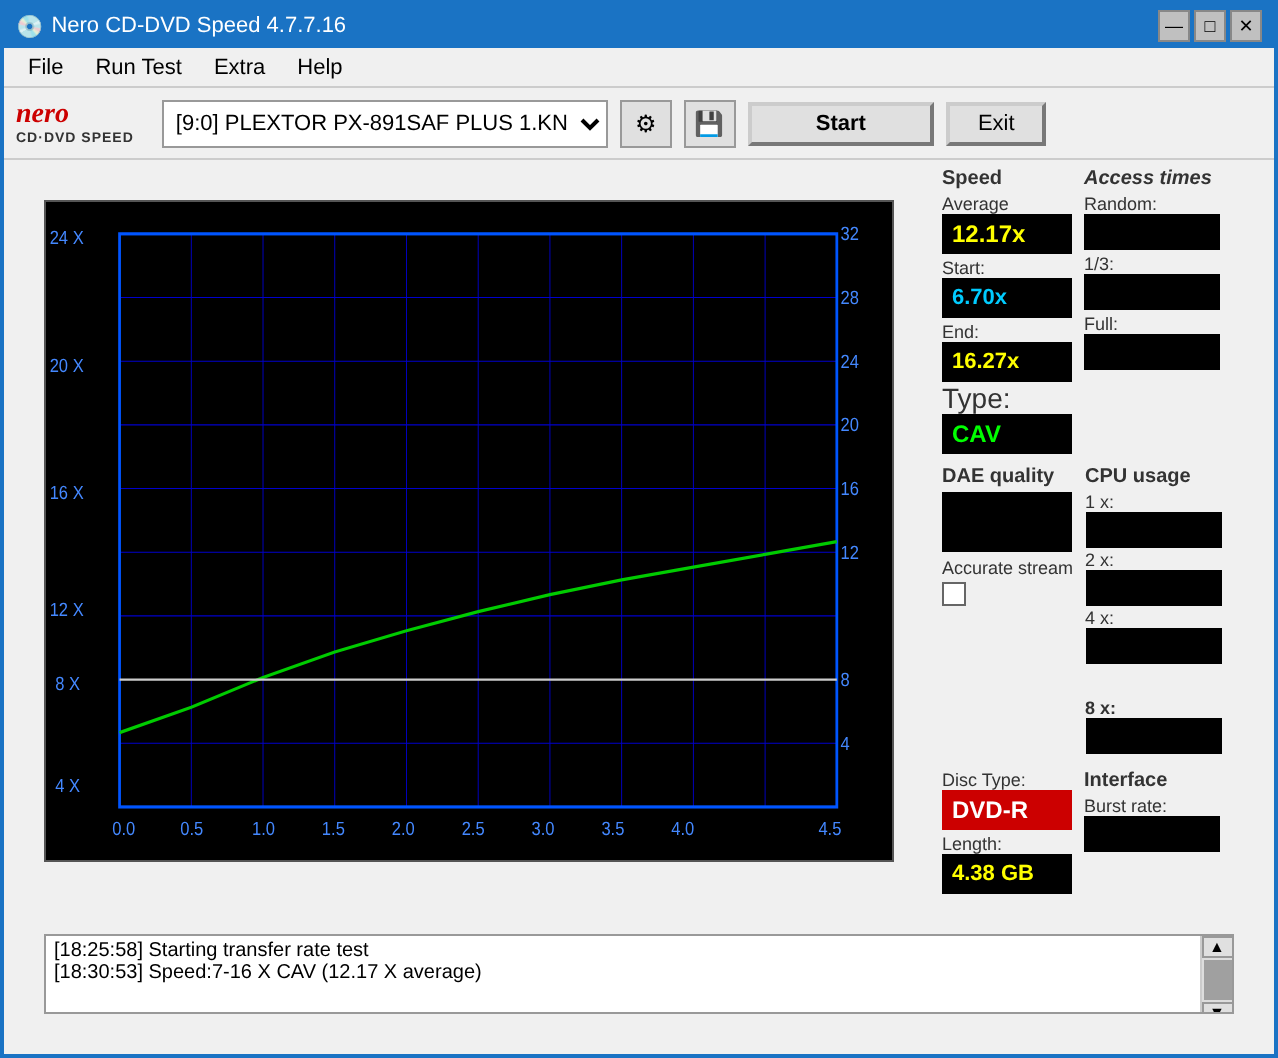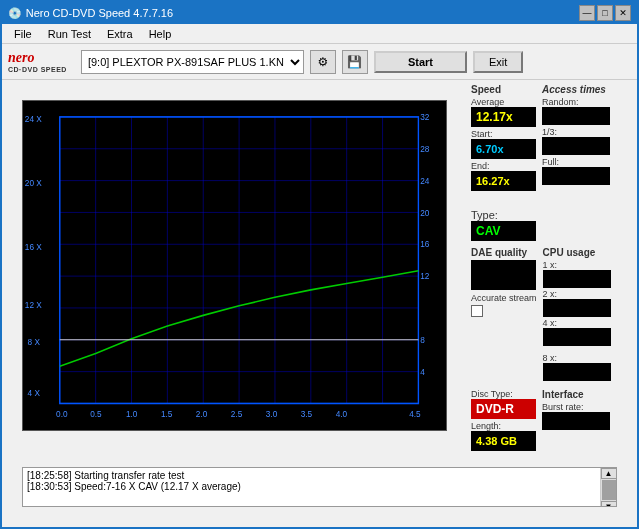--- a/index.html
+++ b/index.html
@@ -353,7 +353,7 @@
             <div class="panel-value-box" style="width:65px; font-size:11px;">6.70x</div>
             <div style="font-size:9px; color:#333; margin-top:2px;">End:</div>
             <div class="panel-value-box highlight" style="width:65px; font-size:11px;">16.27x</div>
-            <div style="font-size:11px; color:#333; margin-top:18px;">Type:</div>
+            <div style="font-size:14px; color:#333; margin-top:0;">Type:</div>
             <div class="panel-value-box" style="width:65px; font-size:12px; color:#00ff00;">CAV</div>
           </div>
 

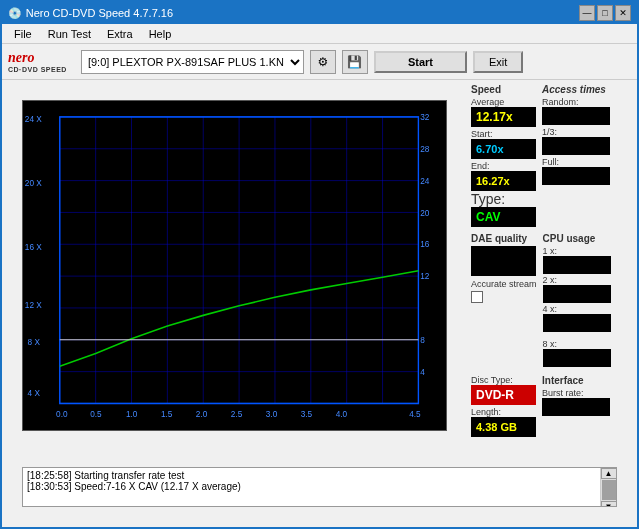--- a/index.html
+++ b/index.html
@@ -387,7 +387,7 @@
             <div class="small-black-box" style="width:68px; height:14px;"></div>
             <div style="font-size:9px; color:#333; margin-top:1px;">4 x:</div>
             <div class="small-black-box" style="width:68px; height:14px;"></div>
-            <div style="font-size:9px; color:#333; margin-top:7px;">8 x:</div>
+            <div style="font-size:9px; color:#333; margin-top:17px;font-weight:bold;">8 x:</div>
             <div class="small-black-box" style="width:68px; height:14px;"></div>
           </div>
         </div>

